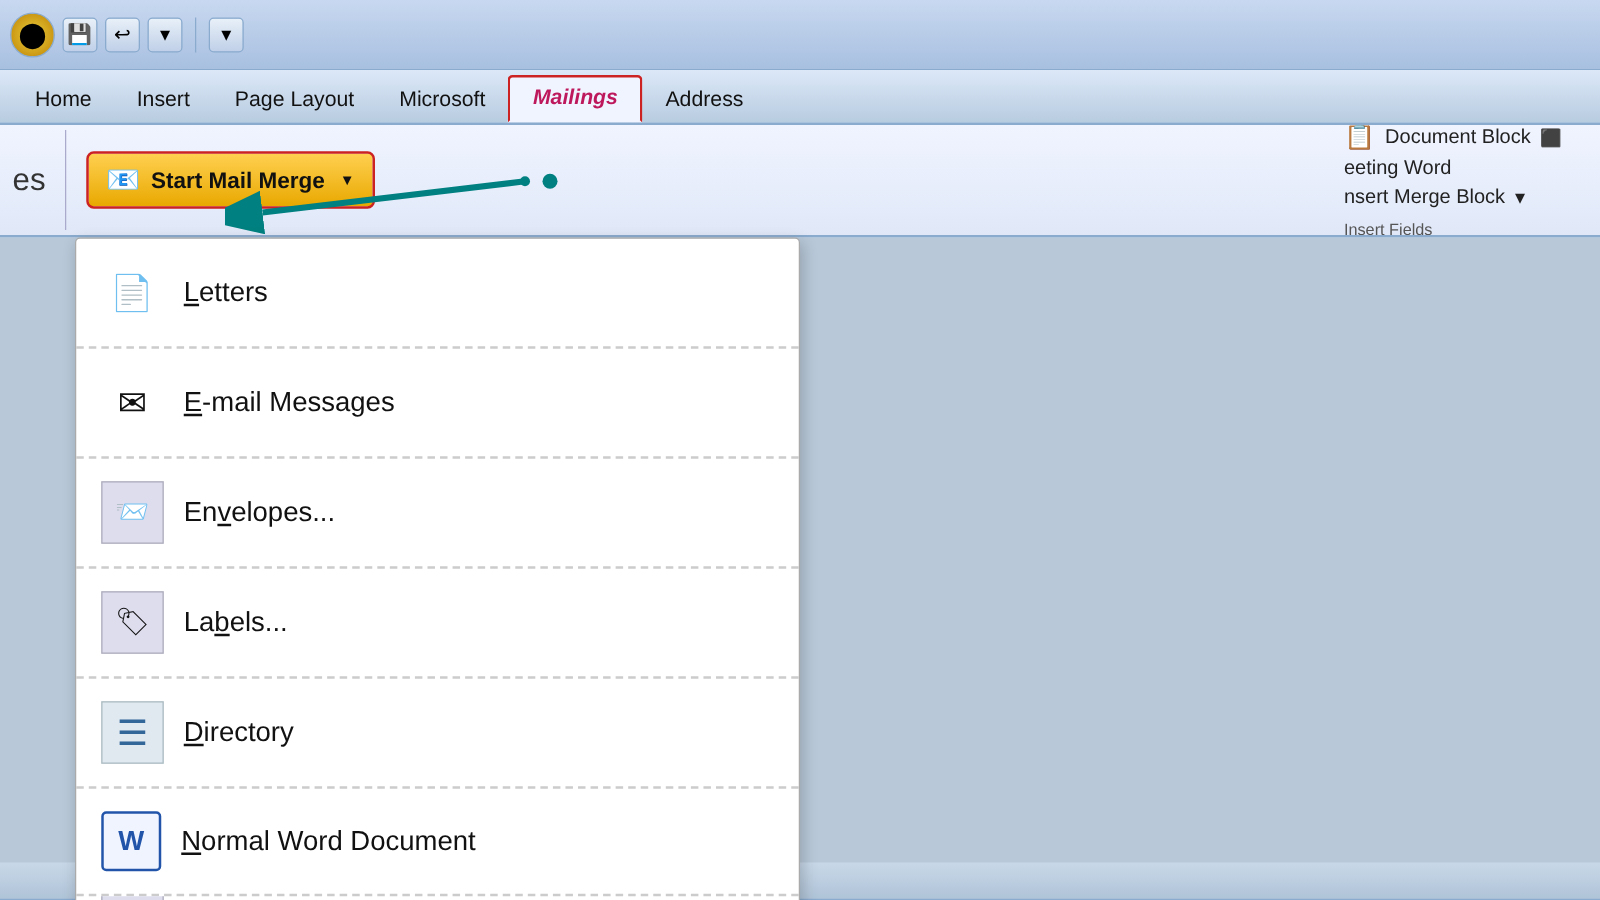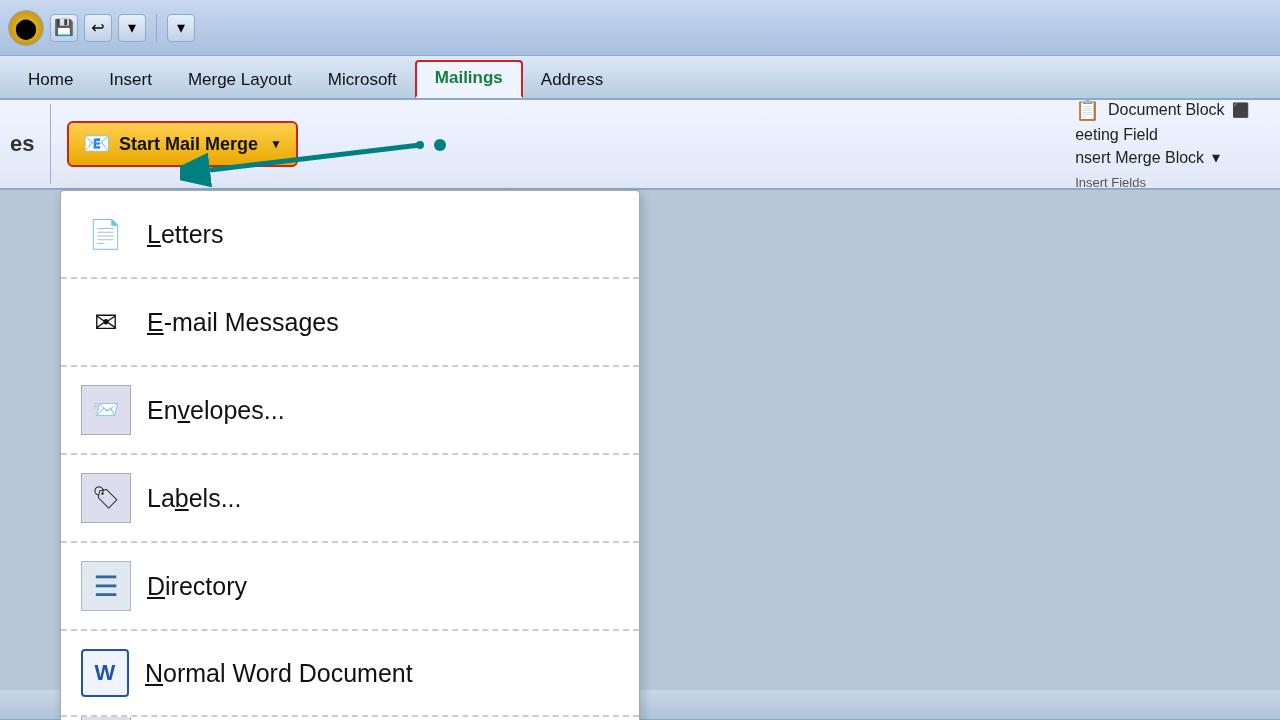--- a/index.html
+++ b/index.html
@@ -260,7 +260,7 @@
       <span>Insert</span>
     </div>
     <div class="ribbon-tab">
-      <span>Merge Layout</span>
+      <span>Page Layout</span>
     </div>
     <div class="ribbon-tab">
       <span>Microsoft</span>

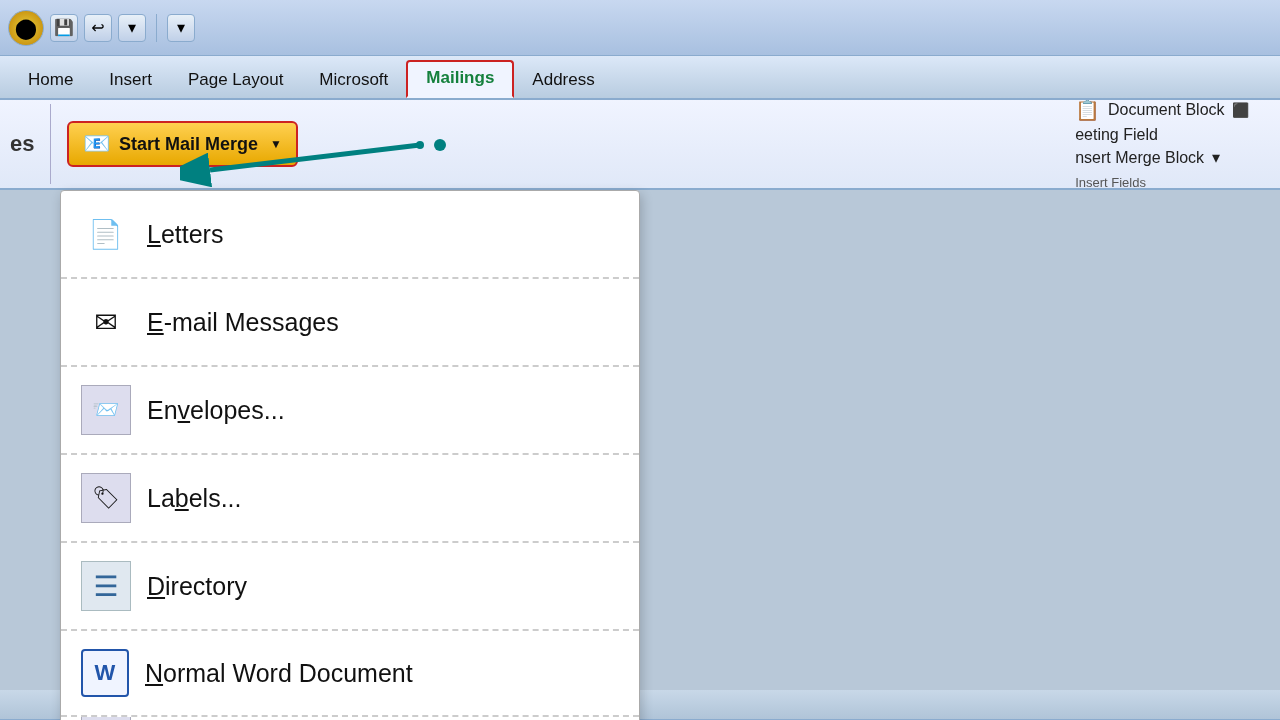--- a/index.html
+++ b/index.html
@@ -68,9 +68,10 @@
       background: #f0f4ff;
       border: 2px solid #cc2222;
       border-bottom: 2px solid #f0f4ff;
-      color: #15803d;
+      color: #be185d;
       font-weight: 600;
       z-index: 10;
+      font-style: italic;
     }
 
     

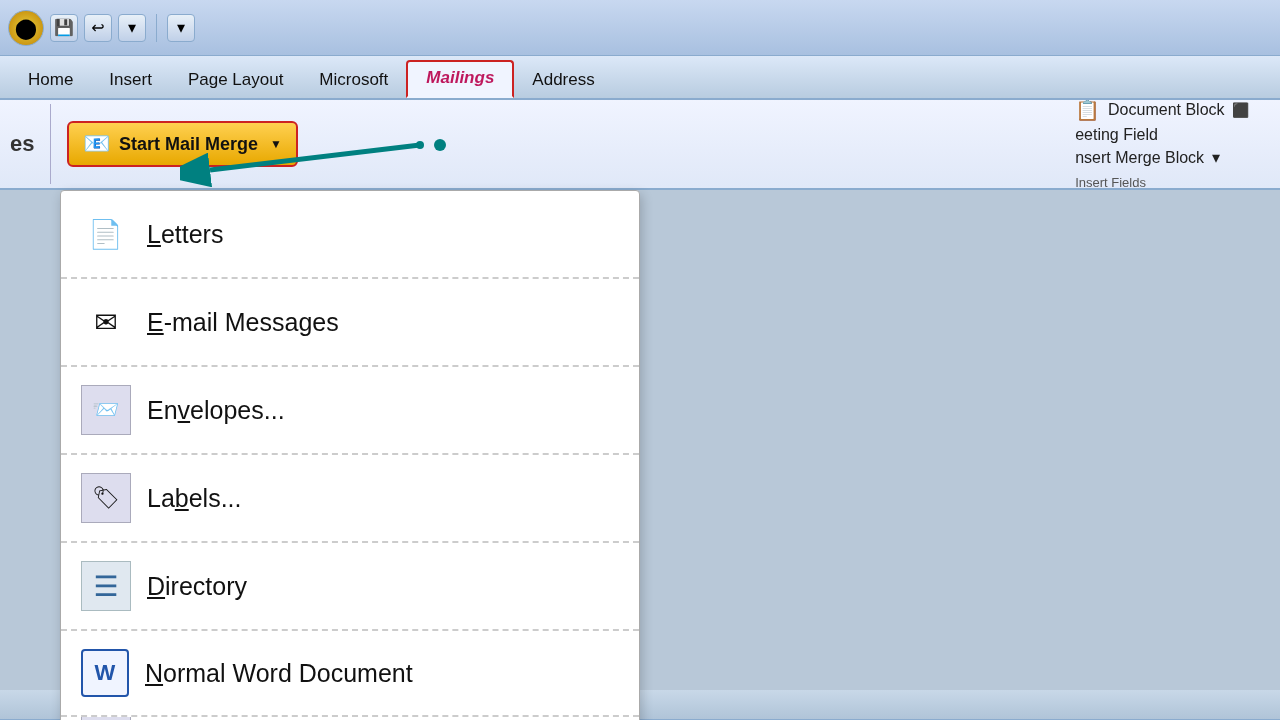--- a/index.html
+++ b/index.html
@@ -88,9 +88,9 @@
 
     
     .ribbon-partial-label {
-      font-size: 22px;
+      font-size: 25px;
       color: #333;
-      font-weight: bold;
+      font-weight: normal;
       padding-right: 16px;
       border-right: 1px solid #aac;
       margin-right: 16px;

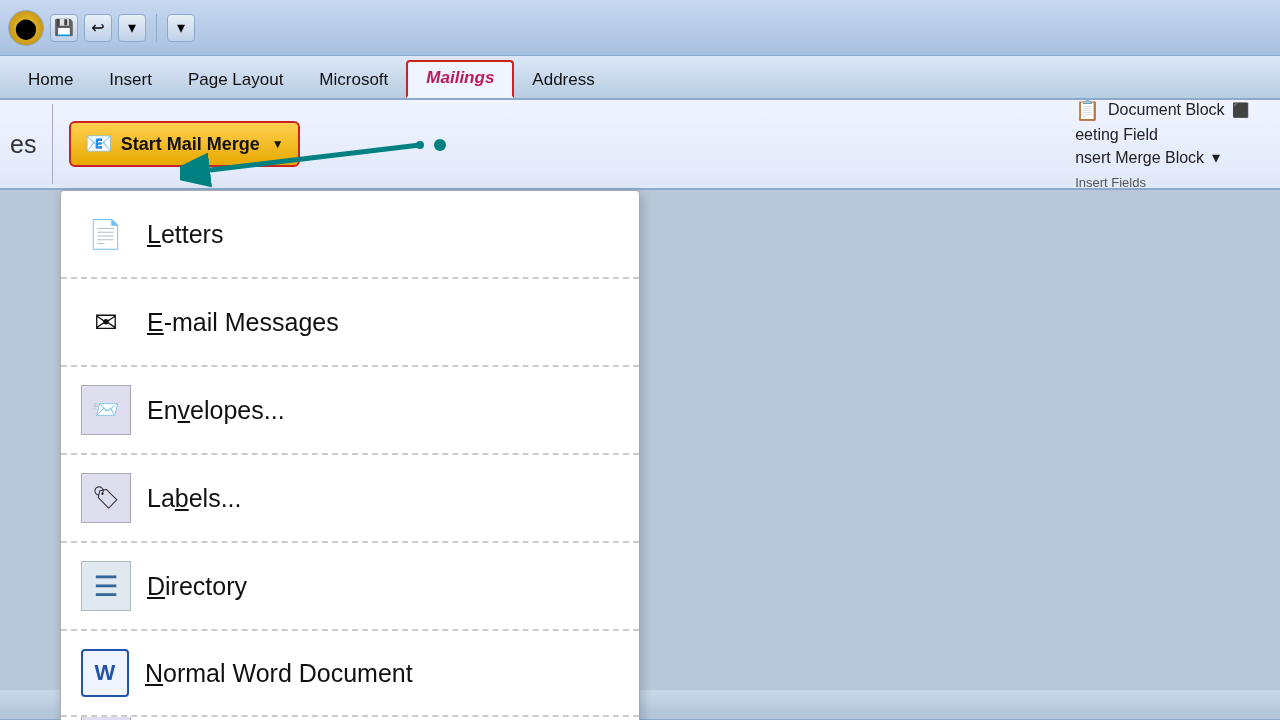--- a/index.html
+++ b/index.html
@@ -305,7 +305,7 @@
         <span style="margin-left:auto; font-size:14px; color:#555;">⬛</span>
       </div>
       <div class="ribbon-right-item">
-        <span>eeting Field</span>
+        <span>eeting Word</span>
       </div>
       <div class="ribbon-right-item">
         <span>nsert Merge Block</span>

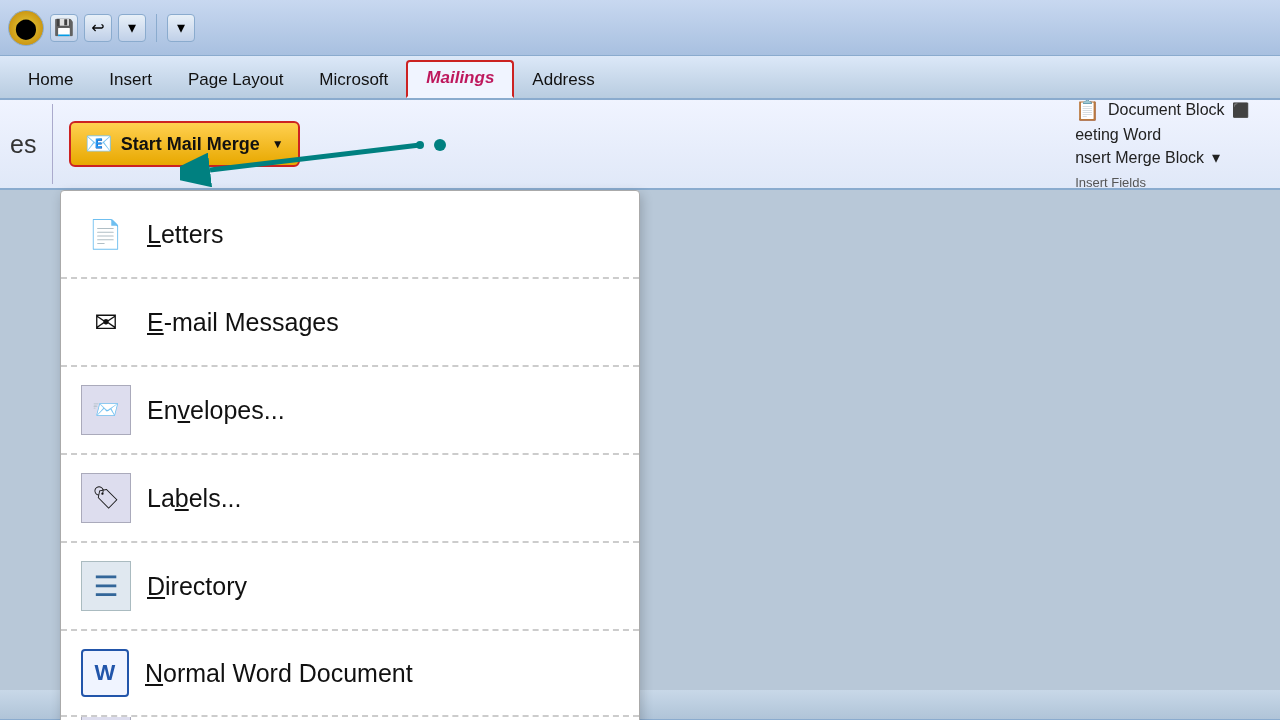--- a/index.html
+++ b/index.html
@@ -173,7 +173,7 @@
       flex-shrink: 0;
     }
     .dropdown-item .item-label {
-      font-size: 25px;
+      font-size: 22px;
     }
     .dropdown-item .underline-char {
       text-decoration: underline;

